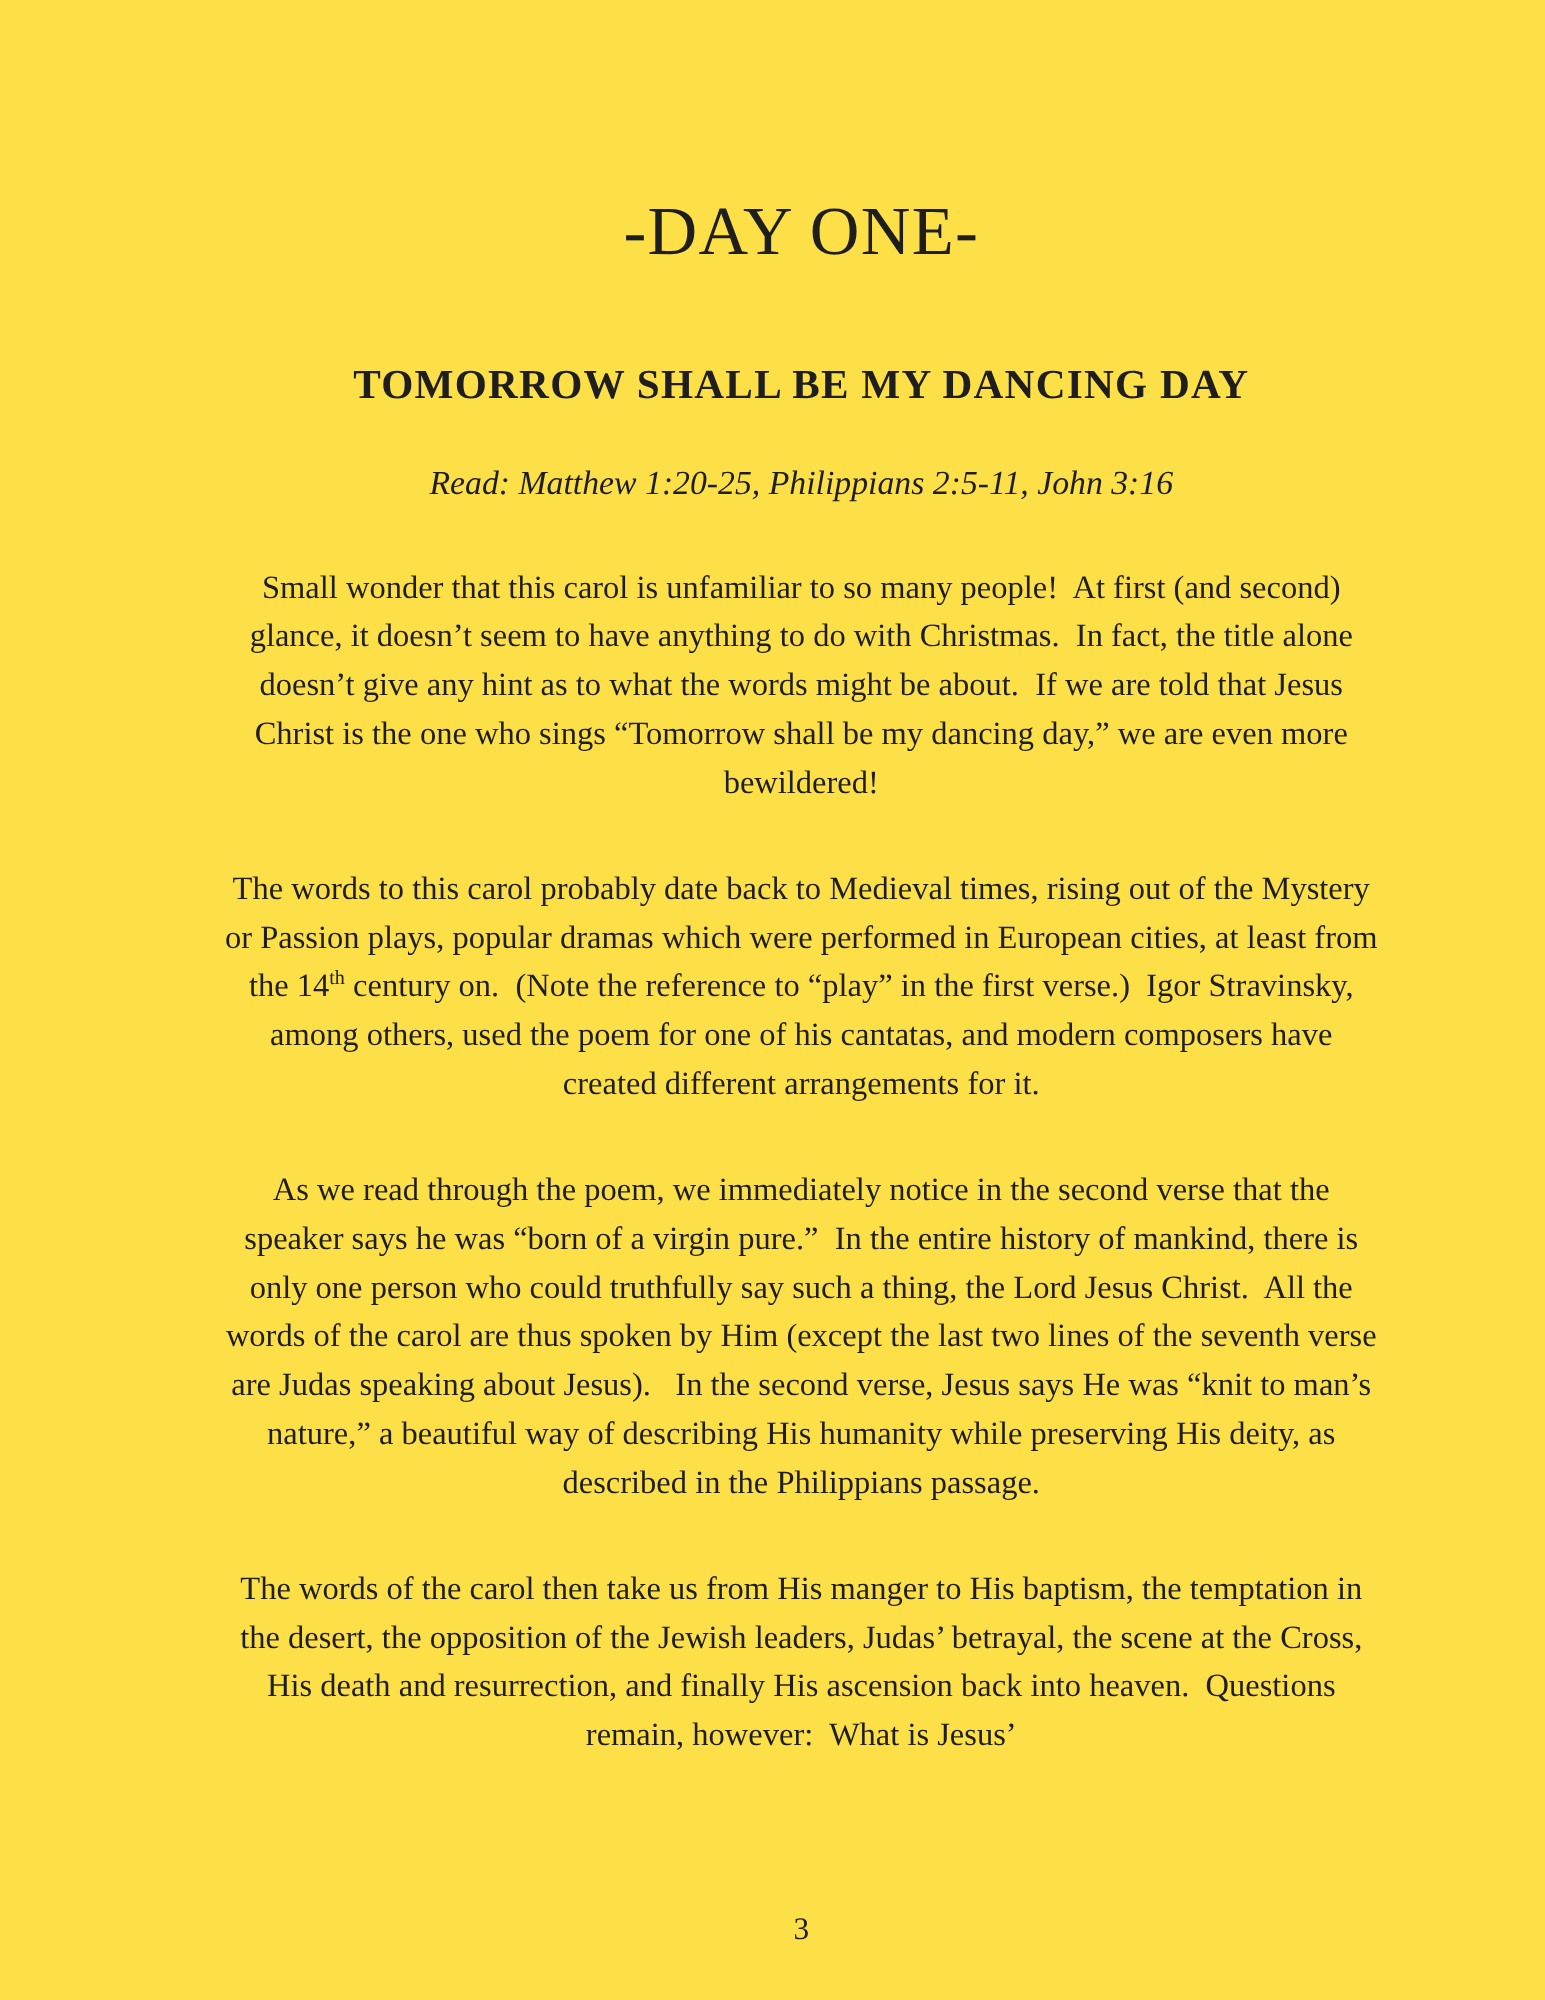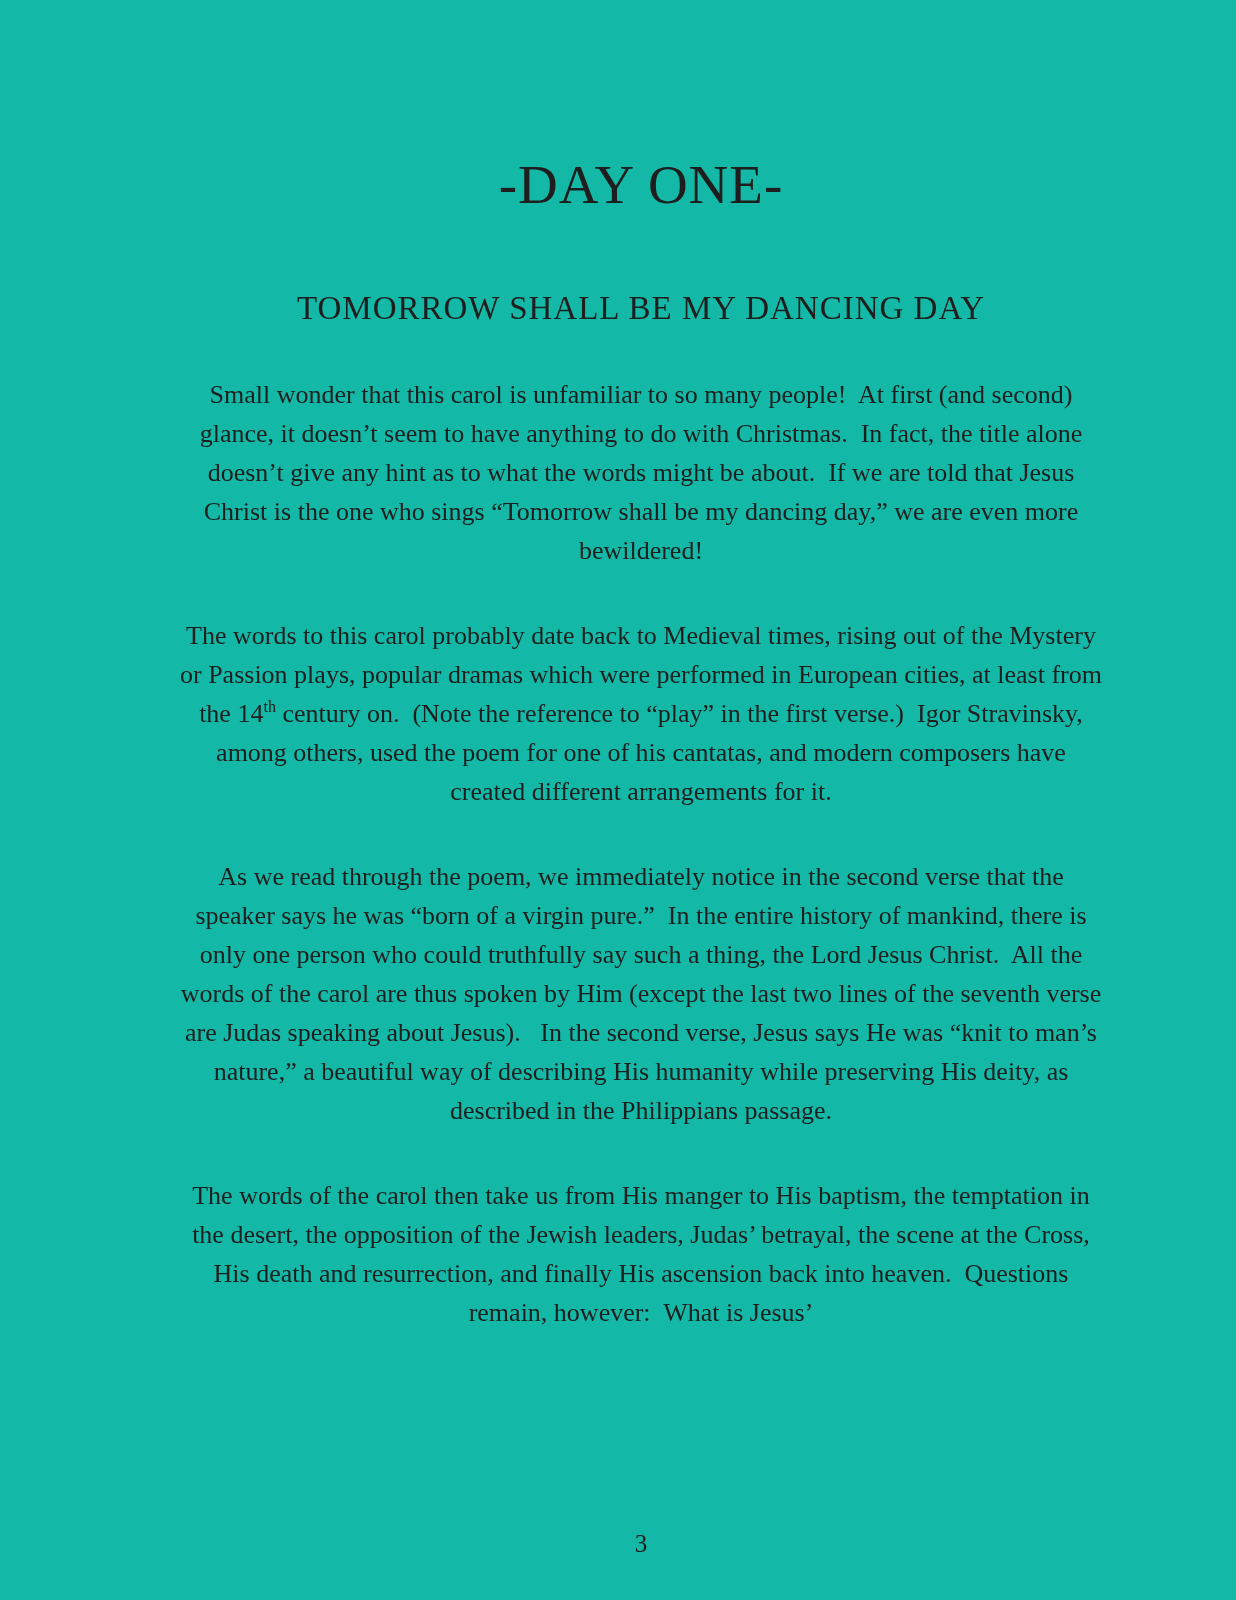--- a/index.html
+++ b/index.html
@@ -11,7 +11,7 @@
     position: relative;
     width: 1236px;
     height: 1600px;
-    background: #14b8a6;
+    background: #fde047;
     box-sizing: border-box;
     padding: 152px 0 0 176px;
     font-family: "Liberation Serif", "DejaVu Serif", serif;

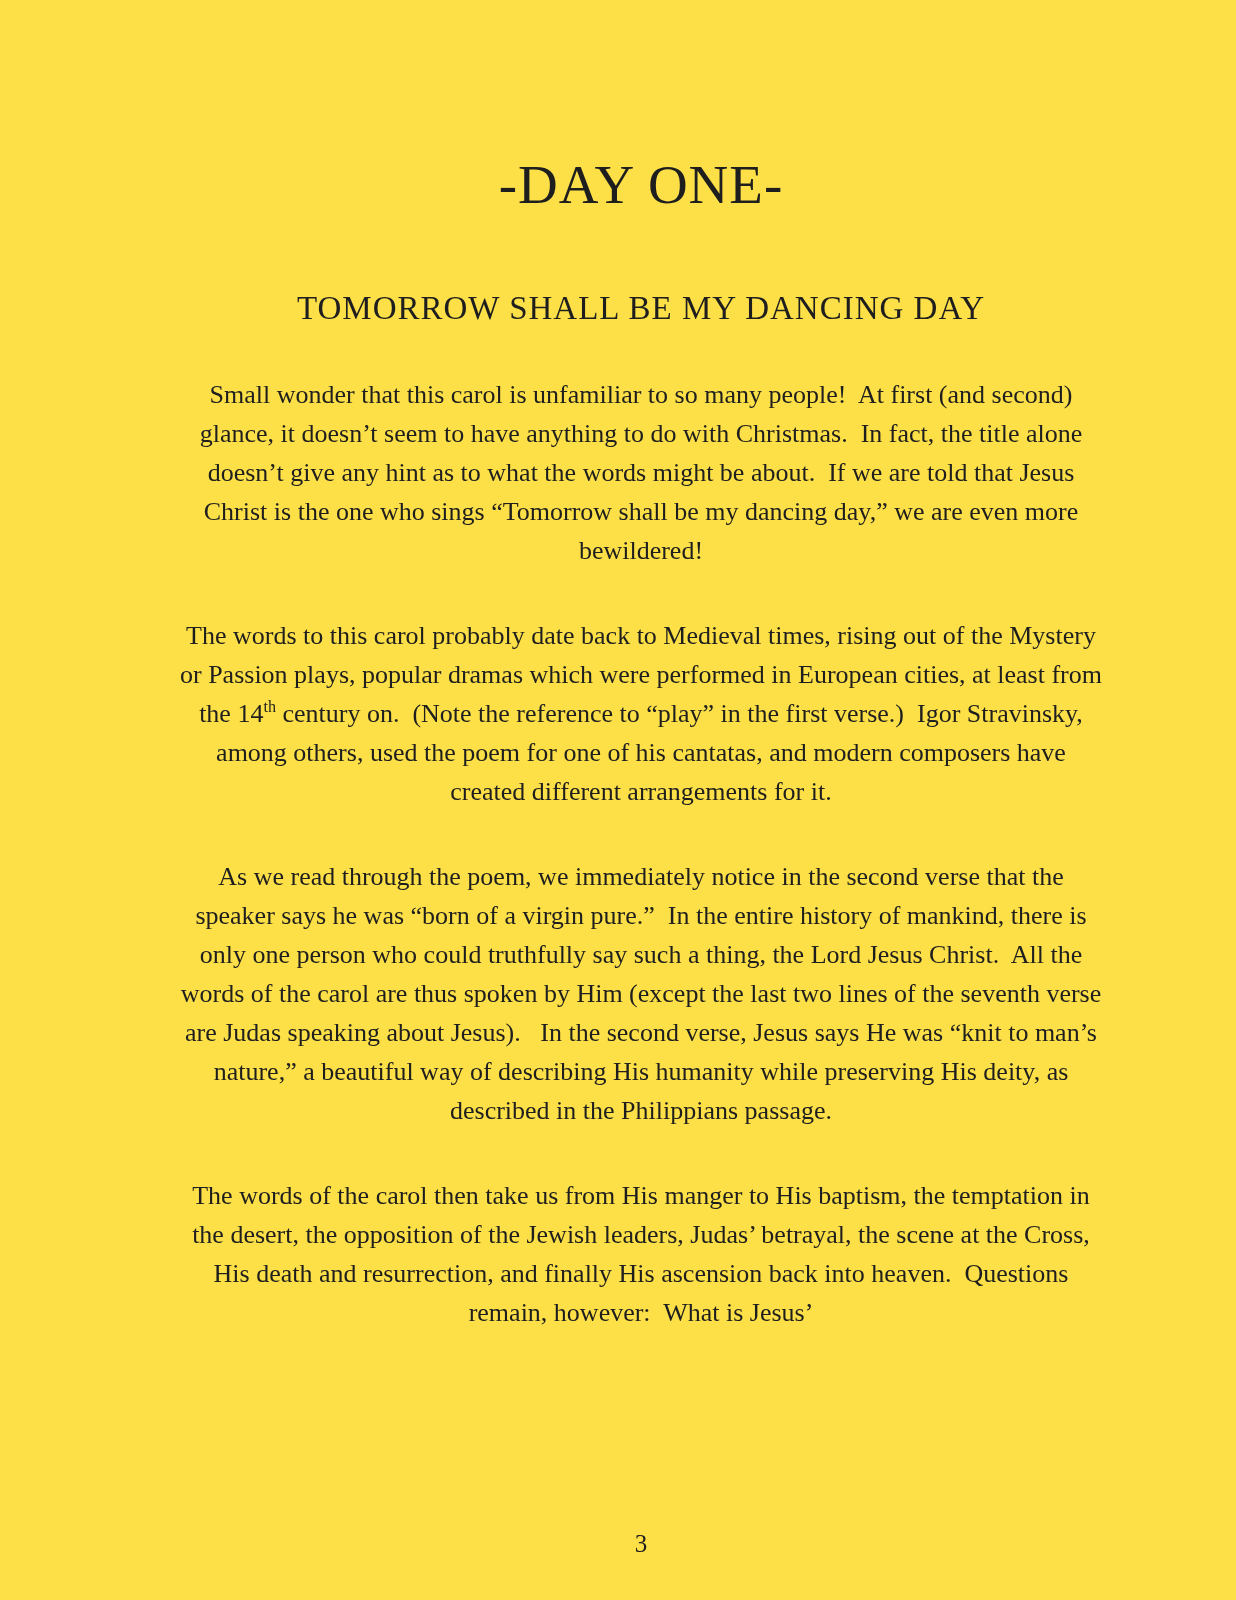--- a/index.html
+++ b/index.html
@@ -33,7 +33,7 @@
     margin: 70px 0 0 0;
     font-size: 33px;
     line-height: 1.25;
-    font-weight: 400;
+    font-weight: 700;
     text-align: center;
     letter-spacing: 1px;
   }

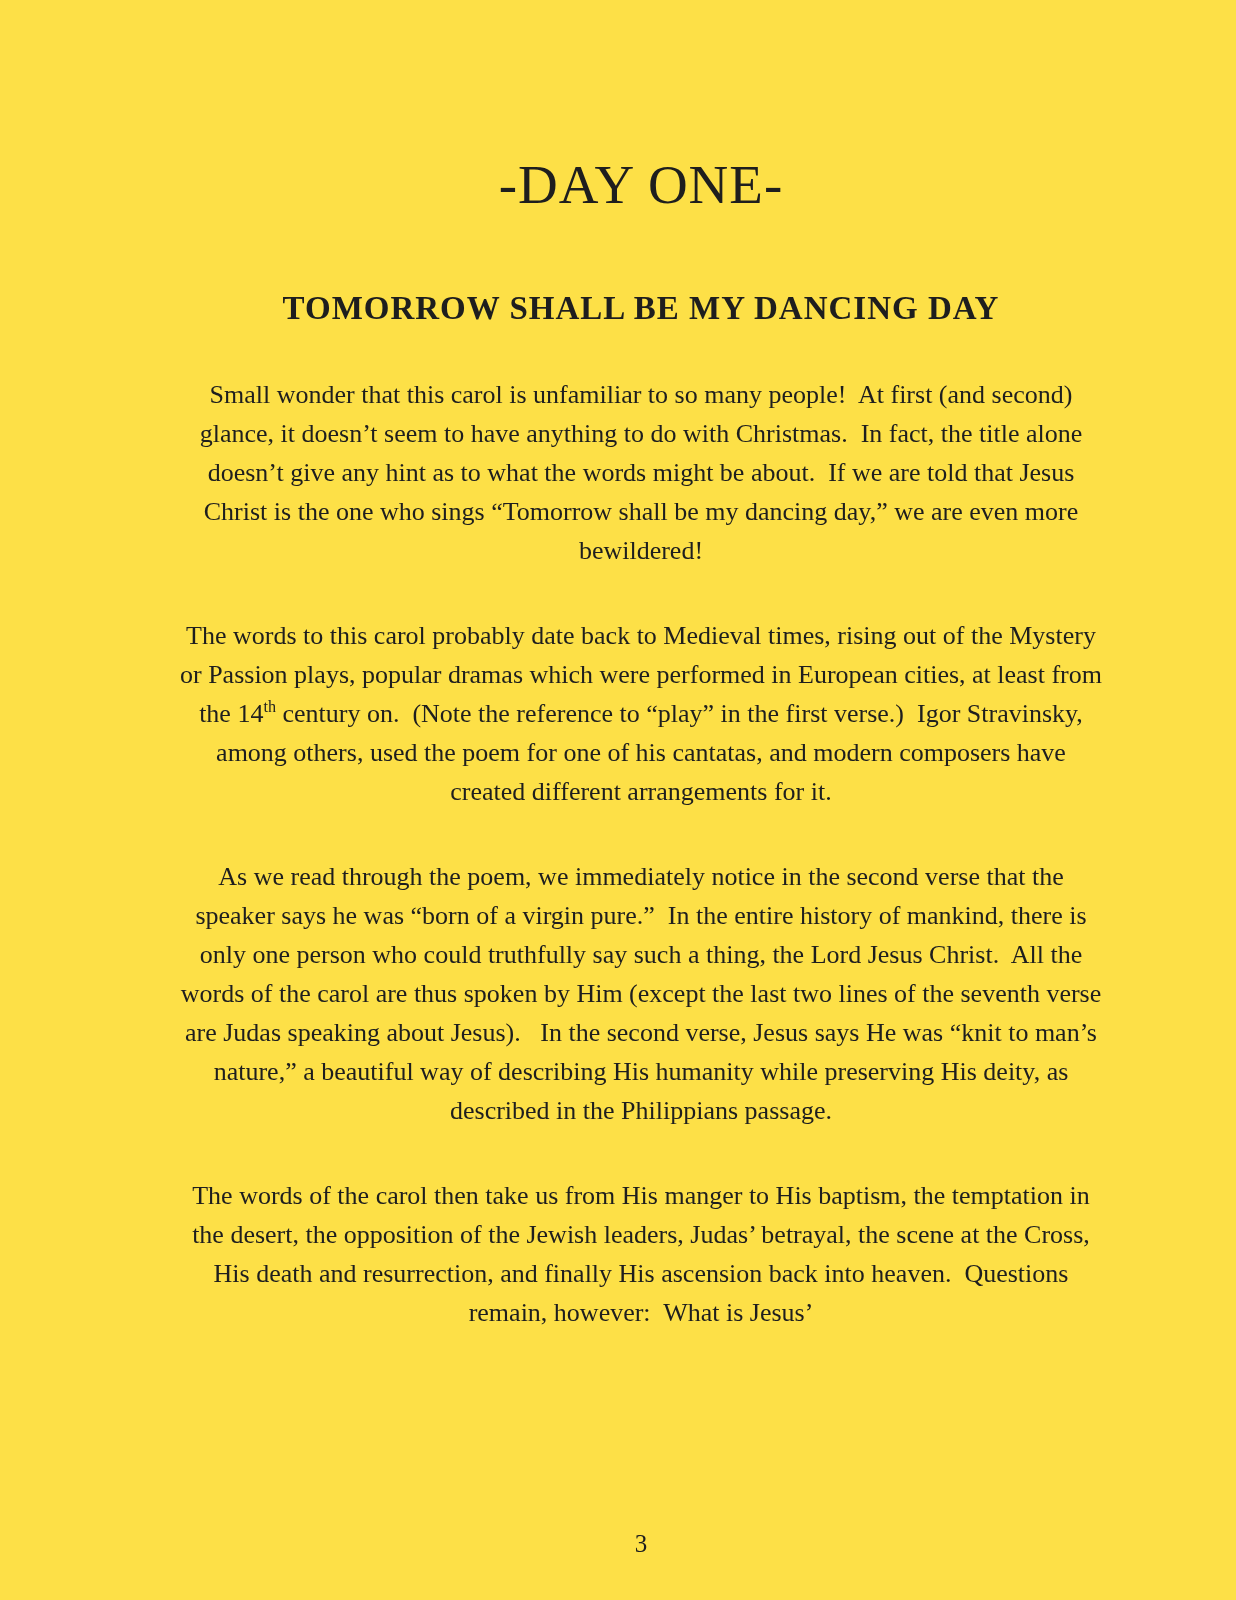--- a/index.html
+++ b/index.html
@@ -75,6 +75,7 @@
   <div class="content">
     <h1 class="title">-DAY ONE-</h1>
     <h2 class="heading">TOMORROW SHALL BE MY DANCING DAY</h2>
+    <div class="reading">Read: Matthew 1:20-25, Philippians 2:5-11, John 3:16</div>
     <div class="body-text">
         <p>Small wonder that this carol is unfamiliar to so many people!  At first (and second) glance, it doesn’t seem to have anything to do with Christmas.  In fact, the title alone doesn’t give any hint as to what the words might be about.  If we are told that Jesus Christ is the one who sings “Tomorrow shall be my dancing day,” we are even more bewildered!</p>
         <p>The words to this carol probably date back to Medieval times, rising out of the Mystery or Passion plays, popular dramas which were performed in European cities, at least from the 14<sup>th</sup> century on.  (Note the reference to “play” in the first verse.)  Igor Stravinsky, among others, used the poem for one of his cantatas, and modern composers have created different arrangements for it.</p>

